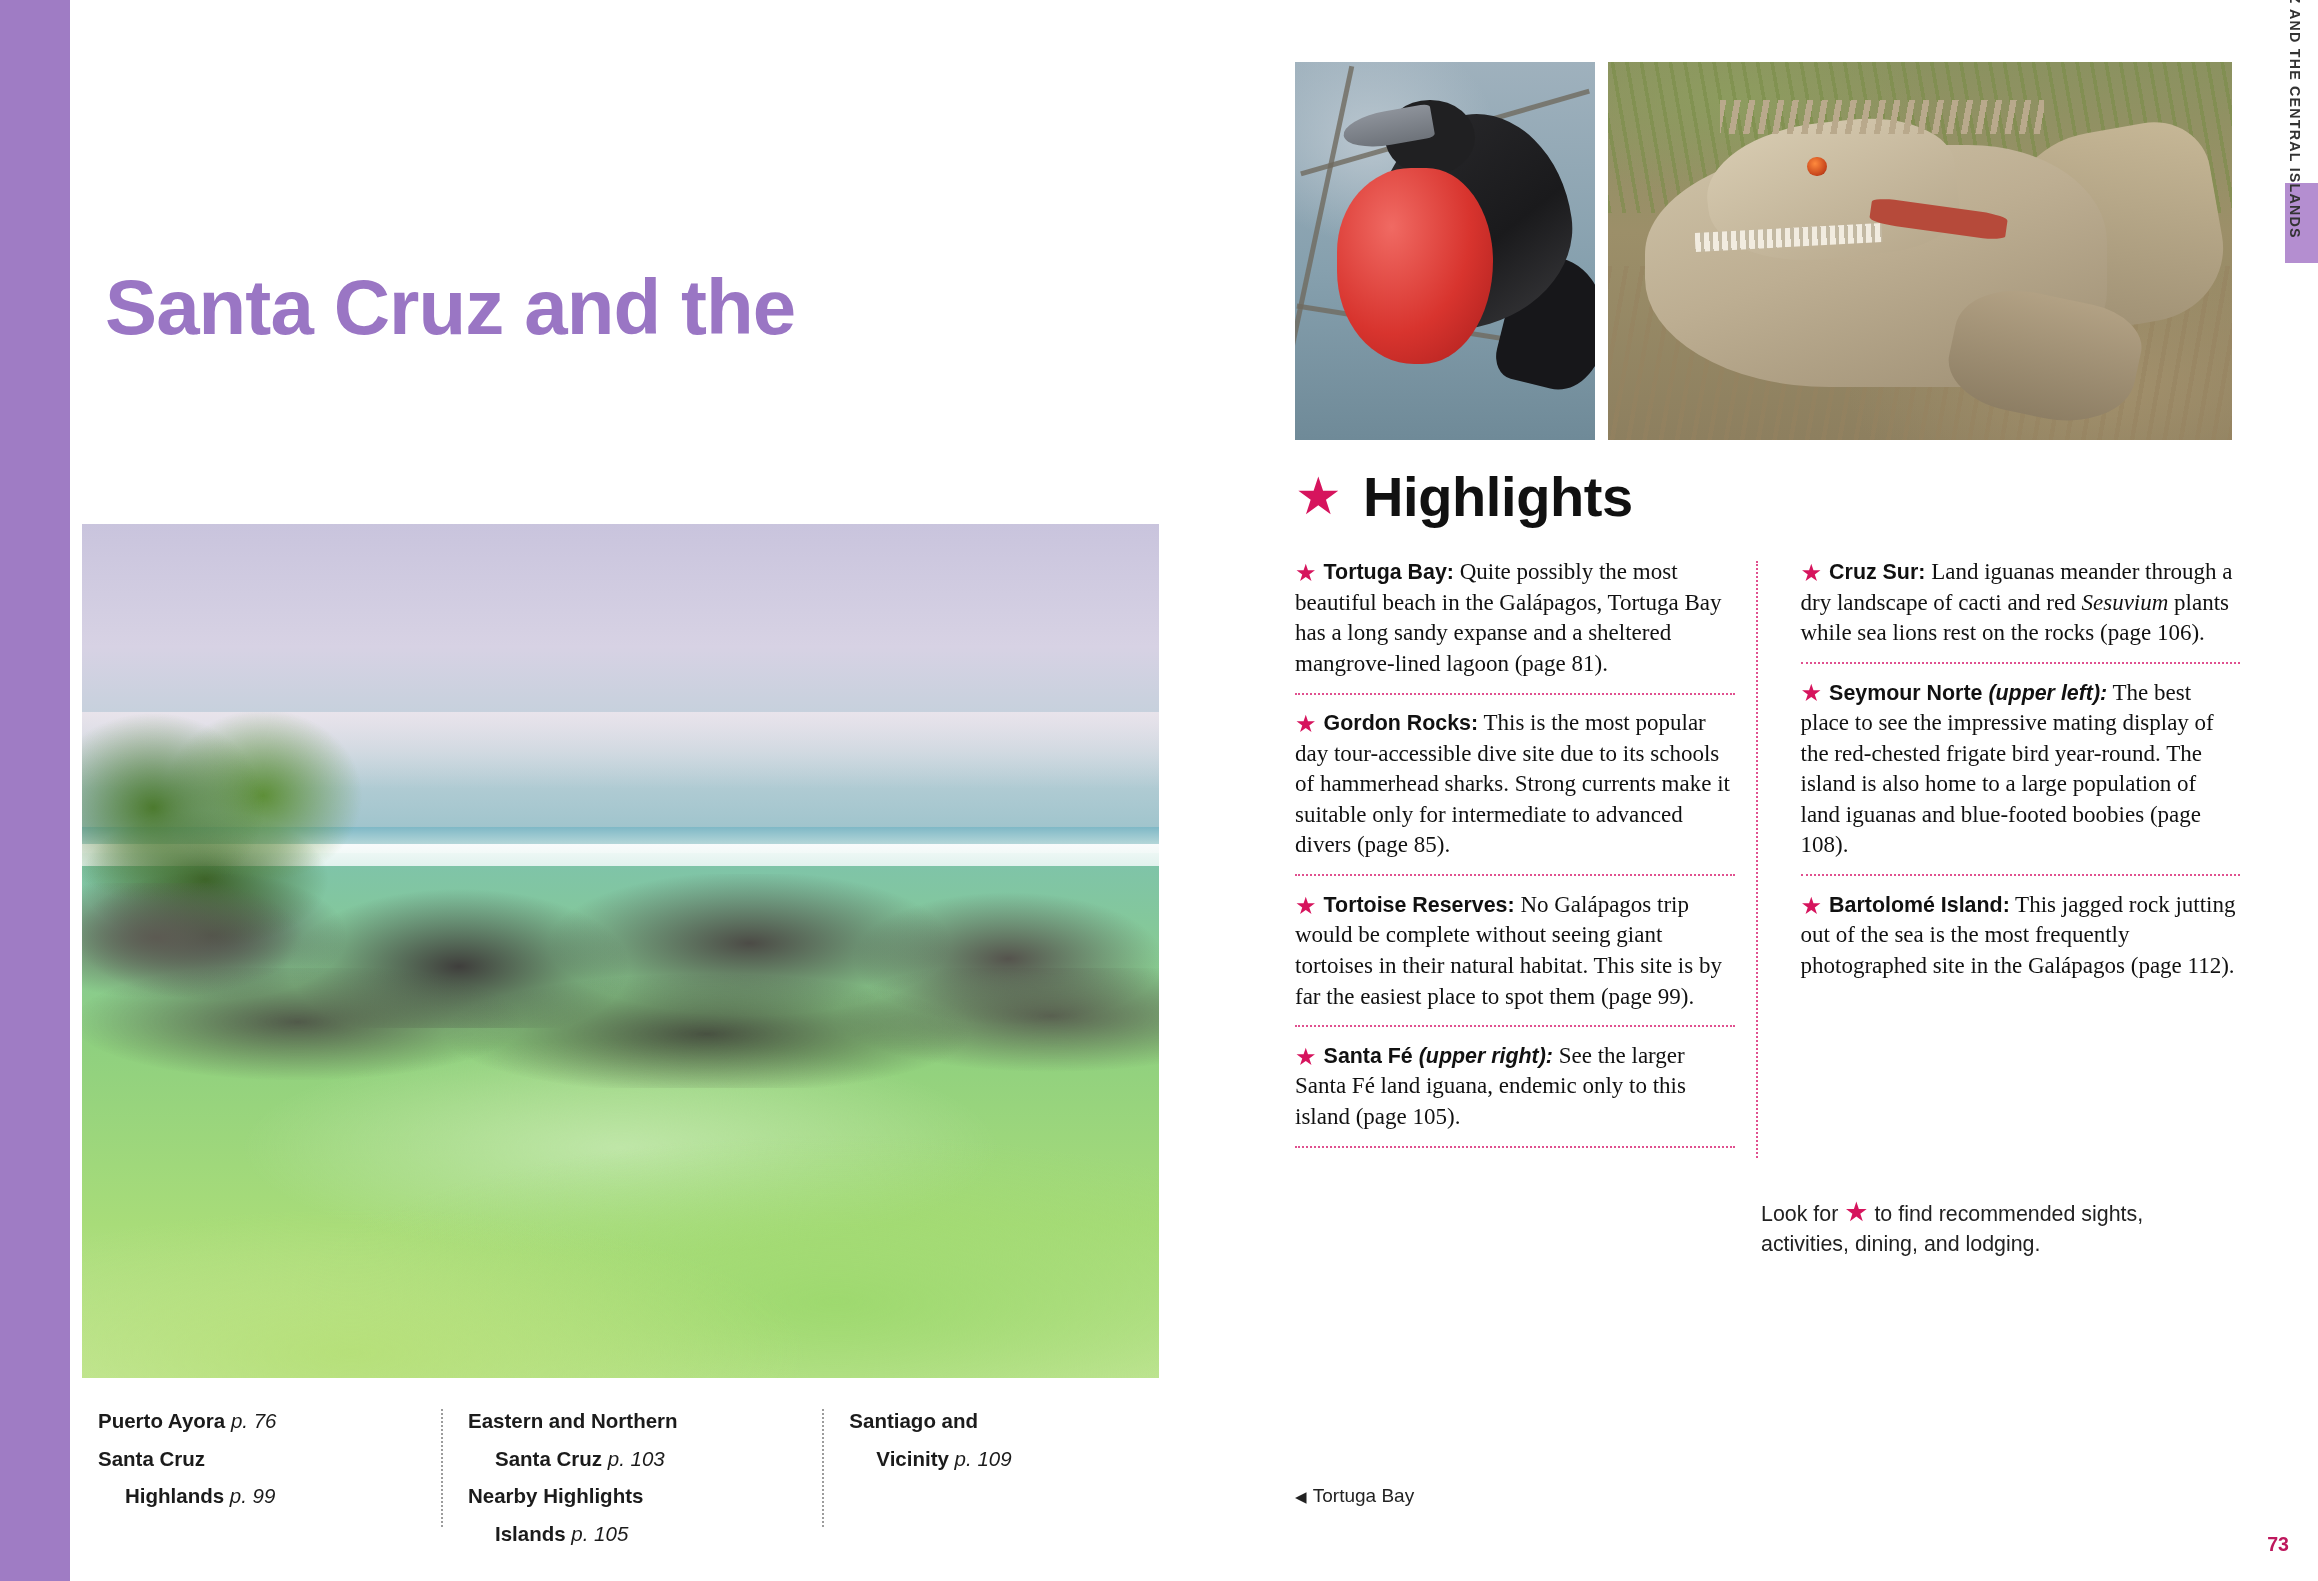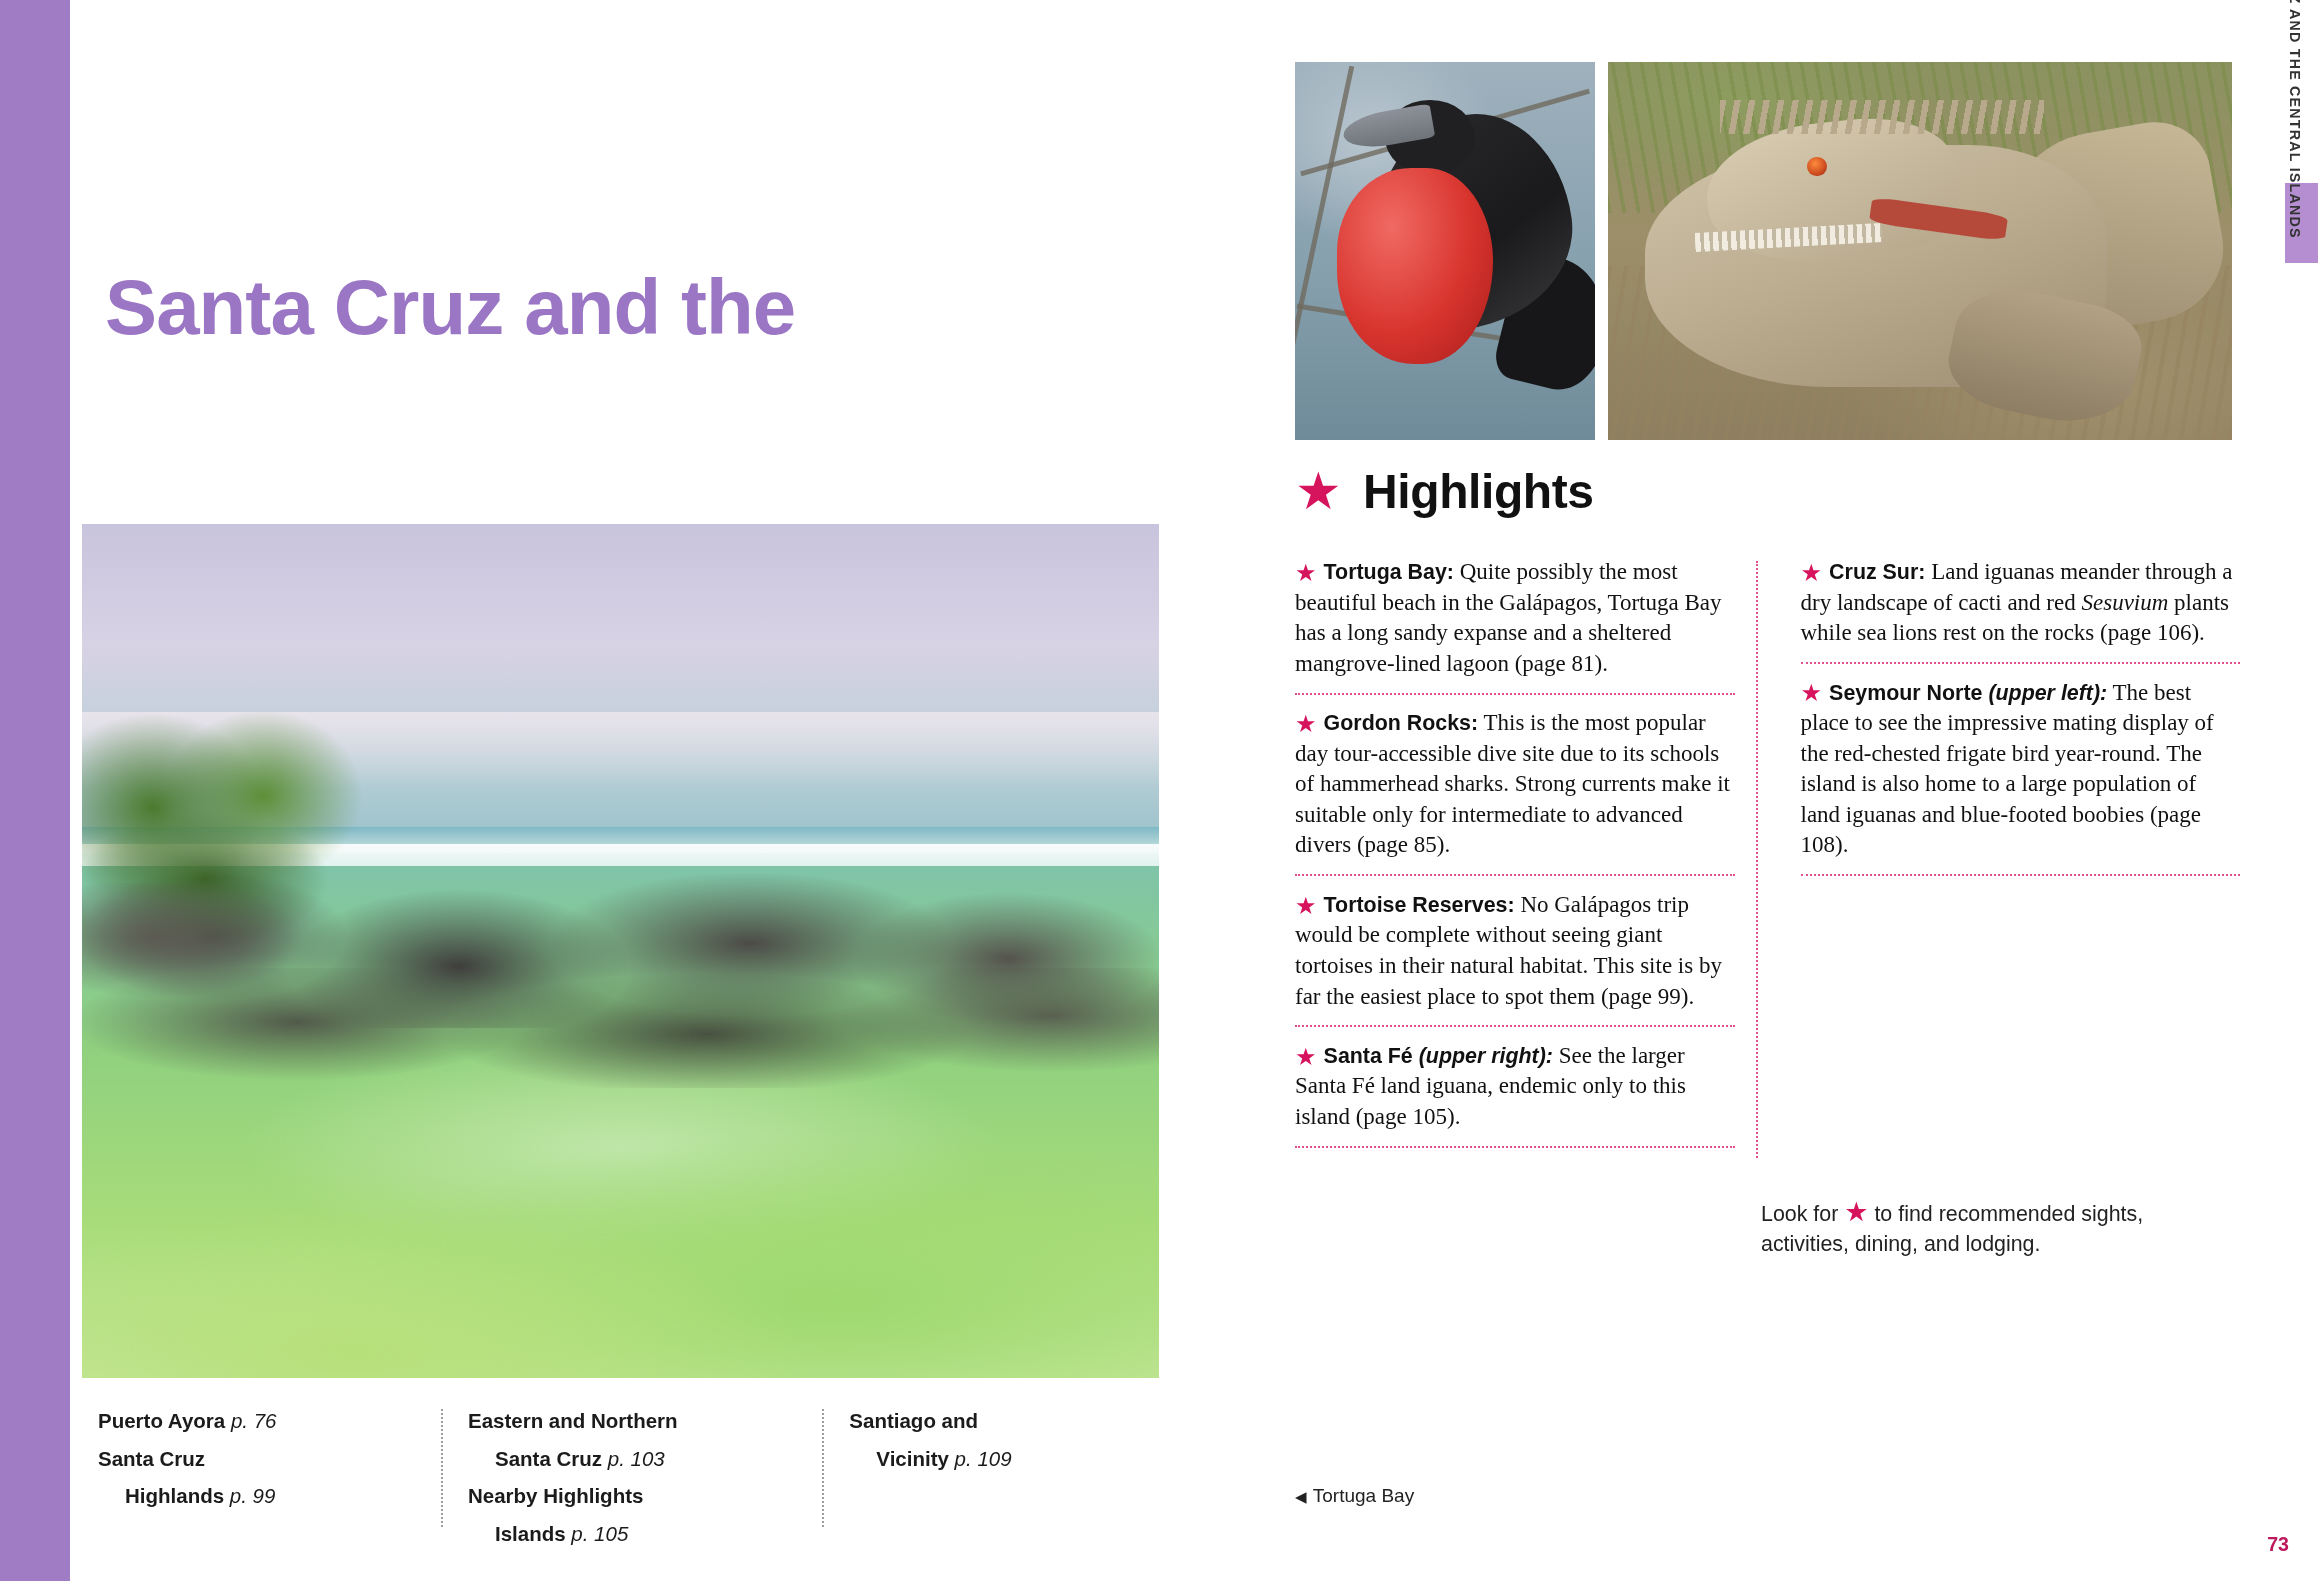--- a/index.html
+++ b/index.html
@@ -298,7 +298,7 @@
   .hl-head .title-txt {
     font-family: "Liberation Sans", sans-serif;
     font-weight: 700;
-    font-size: 48px;
+    font-size: 56px;
     color: #111;
     letter-spacing: -0.4px;
   }

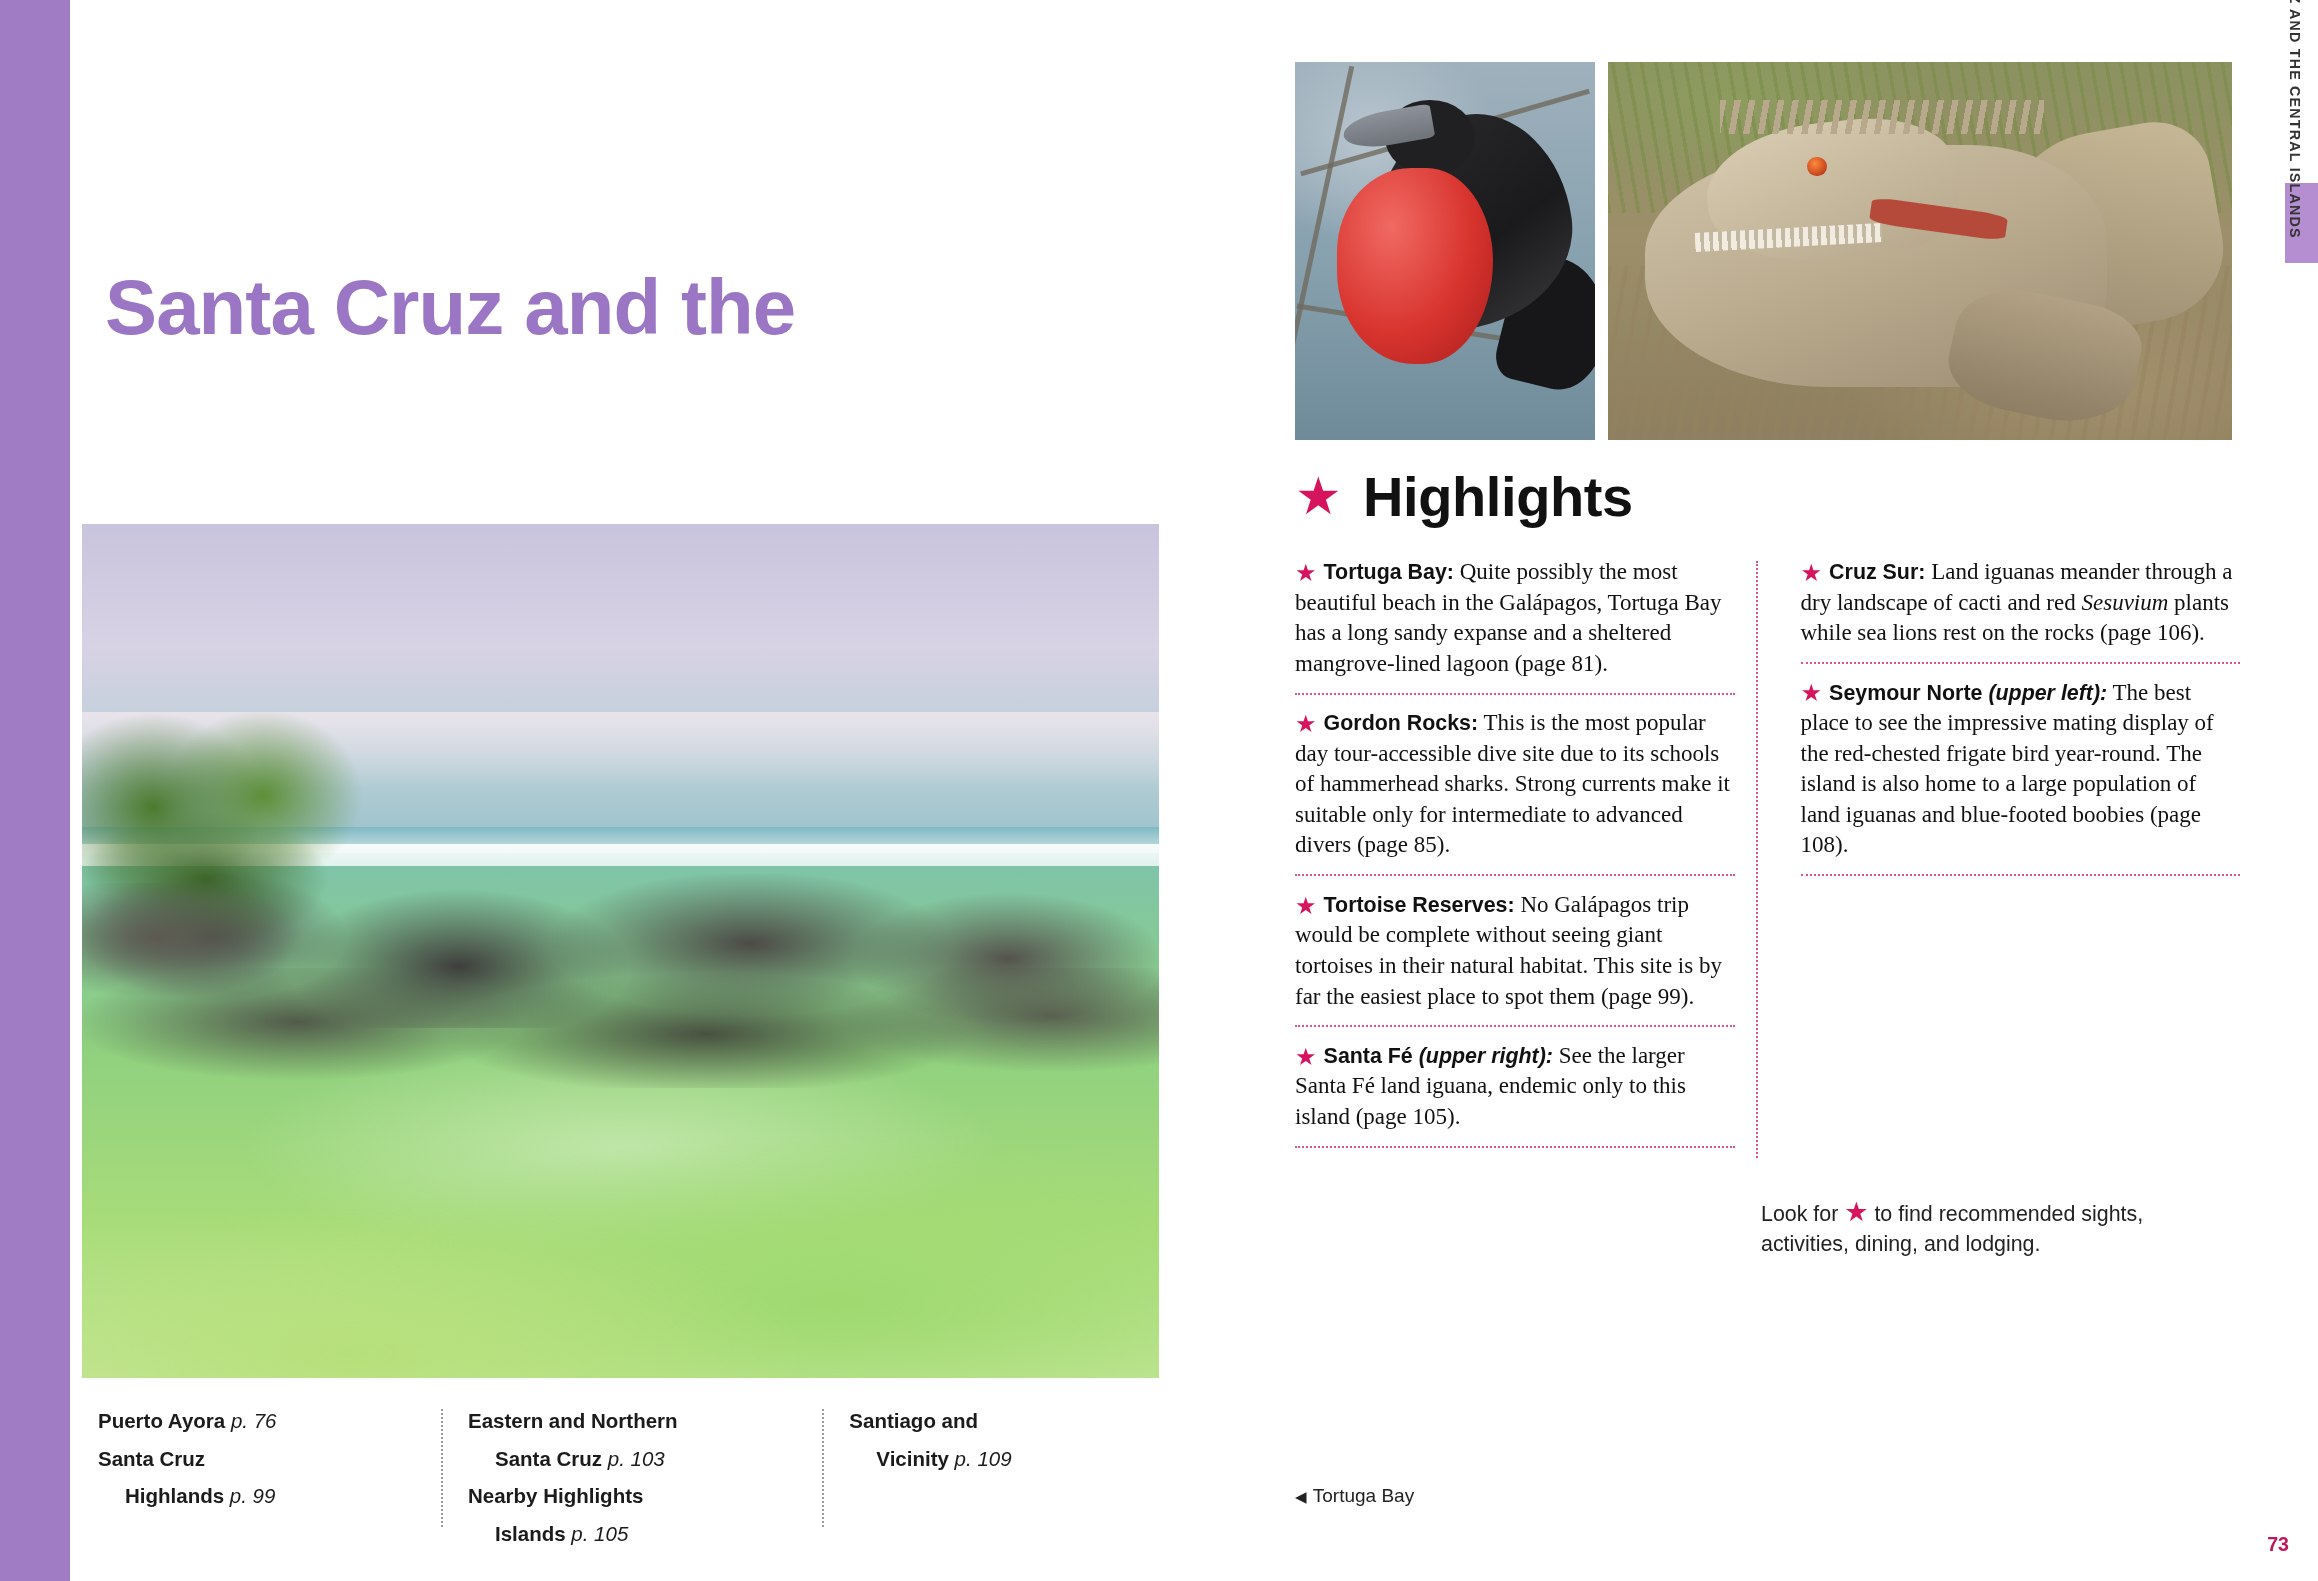--- a/index.html
+++ b/index.html
@@ -502,6 +502,9 @@
         <span class="star sm">★</span><span class="lead">Seymour Norte</span><span class="lead it"> (upper left):</span><span> The best place to see the impressive mating display of the red-chested frigate bird year-round. The island is also home to a large population of land iguanas and blue-footed boobies (page 108).</span>
       </div>
 
+      <div class="hl-item" style="border-bottom:none">
+        <span class="star sm">★</span><span class="lead">Bartolomé Island:</span><span> This jagged rock jutting out of the sea is the most frequently photographed site in the Galápagos (page 112).</span>
+      </div>
 
     </div>
   </div>

